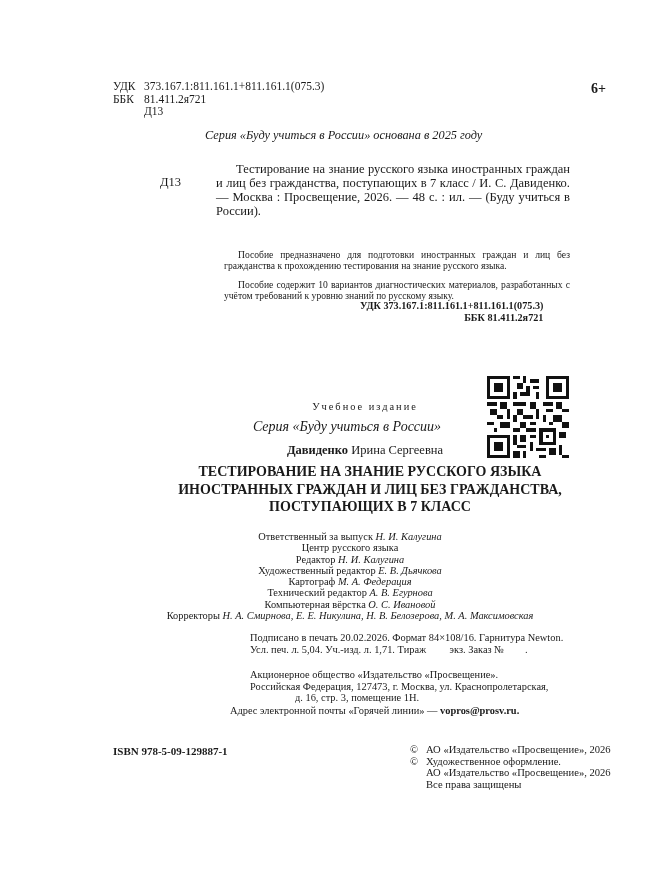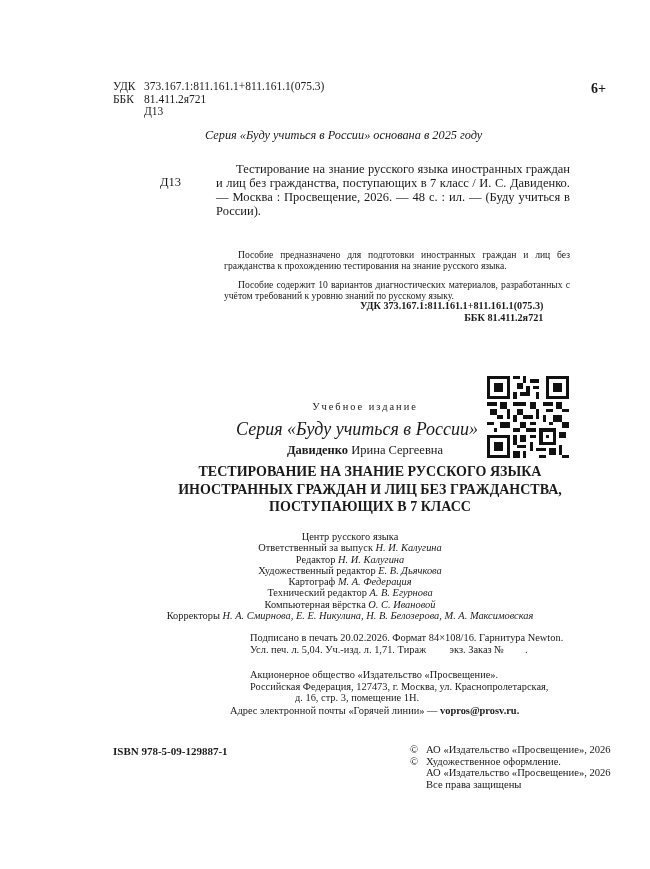--- a/index.html
+++ b/index.html
@@ -35,7 +35,7 @@
   .qr { left: 487px; top: 376px; width: 82px; height: 82px; }
 
   .edu { left: 250px; top: 401px; width: 230px; font-size: 10.4px; letter-spacing: 2px; }
-  .series2 { left: 222px; top: 419px; width: 270px; font-size: 18px; }
+  .series2 { left: 212px; top: 419px; width: 270px; font-size: 14px; }
   .auth2 { left: 230px; top: 443px; width: 270px; font-size: 12.5px; }
 
   .title { left: 160px; top: 463px; width: 420px; font-size: 14px; line-height: 17.5px; font-weight: bold; }

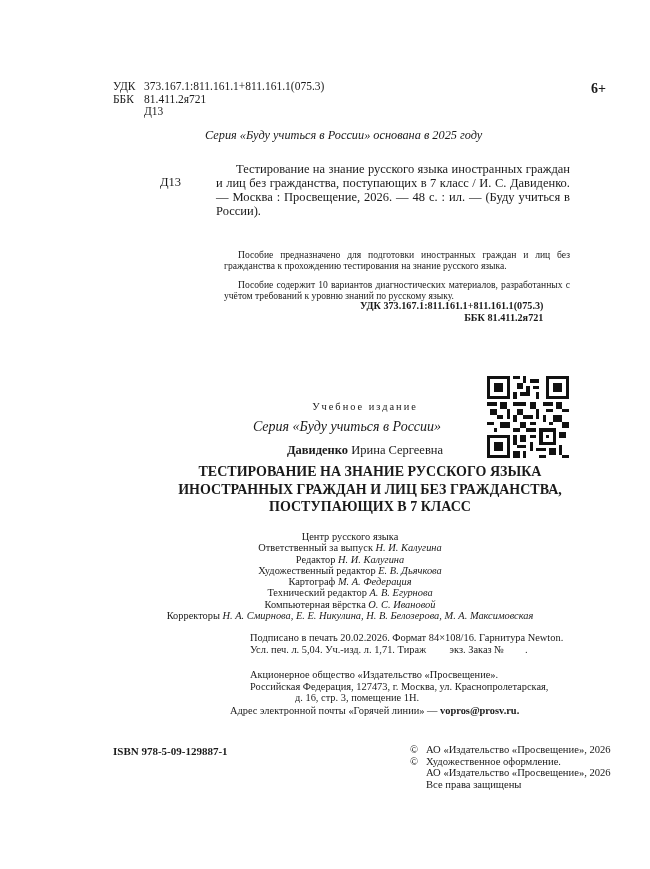--- a/index.html
+++ b/index.html
@@ -161,8 +161,8 @@
 </div>
 
 <div class="abs credits ctr t10" style="font-size:10.4px; line-height:11.3px;">
+  <div><span>Ответственный за выпуск </span><span class="it">Н. И. Калугина</span></div>
   <div><span>Центр русского языка</span><span class="it"></span></div>
-  <div><span>Ответственный за выпуск </span><span class="it">Н. И. Калугина</span></div>
   <div><span>Редактор </span><span class="it">Н. И. Калугина</span></div>
   <div><span>Художественный редактор </span><span class="it">Е. В. Дьячкова</span></div>
   <div><span>Картограф </span><span class="it">М. А. Федерация</span></div>

